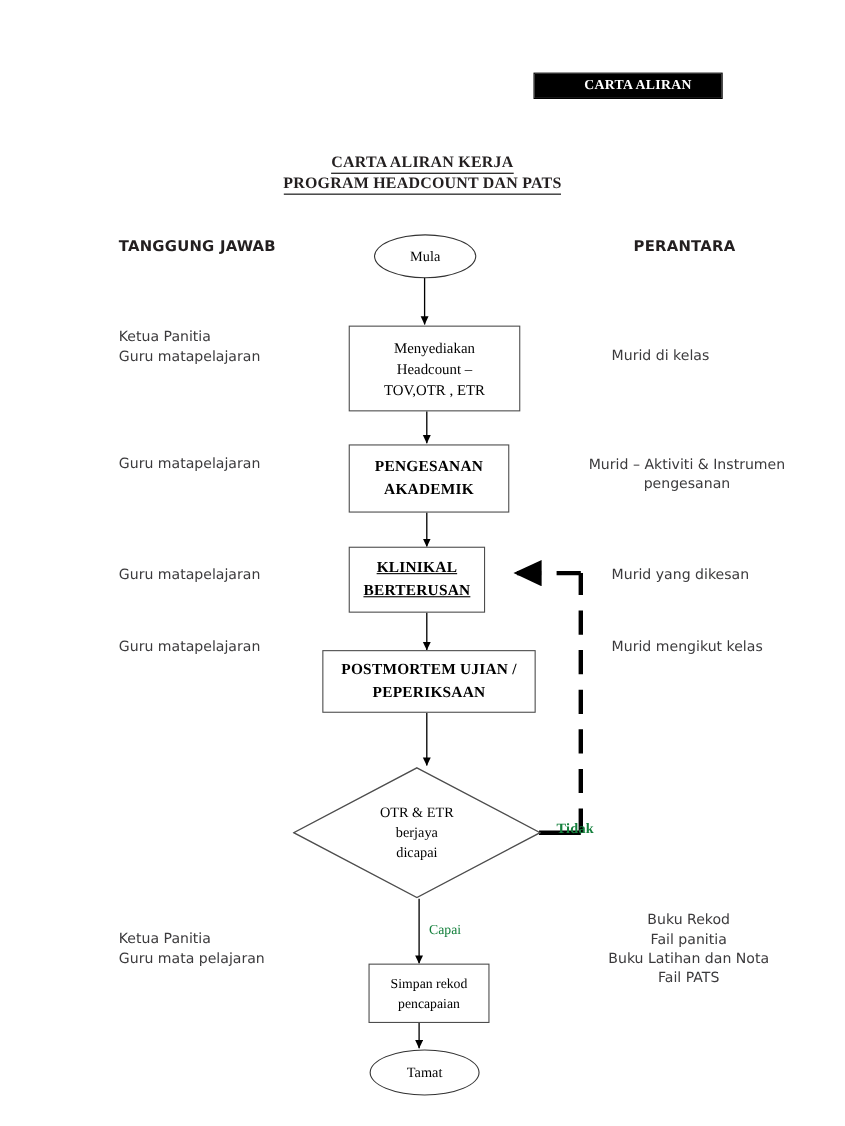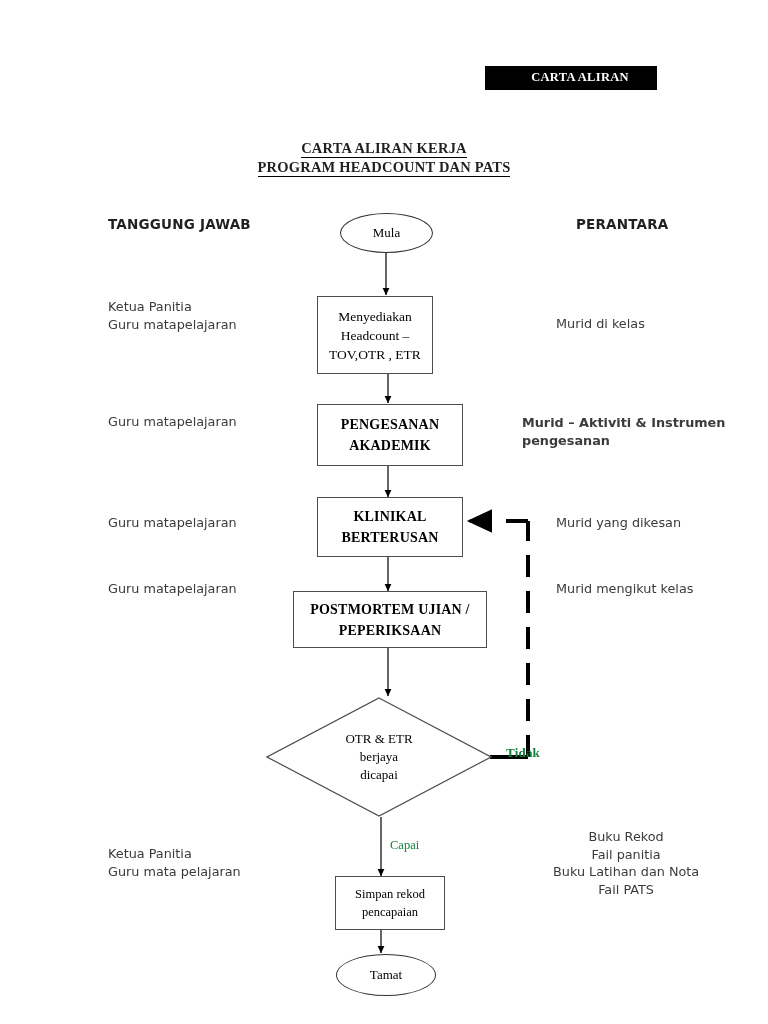--- a/index.html
+++ b/index.html
@@ -206,7 +206,7 @@
   <span class="node-text">Mula</span>
 </div>
 
-<div class="node process" id="node-headcount" style="left:317px; top:296px; width:116px; height:78px;">
+<div class="node process" id="node-headcount" style="left:317px; top:296px; width:156px; height:78px;">
   <span class="node-text">Menyediakan
 Headcount –
 TOV,OTR , ETR</span>

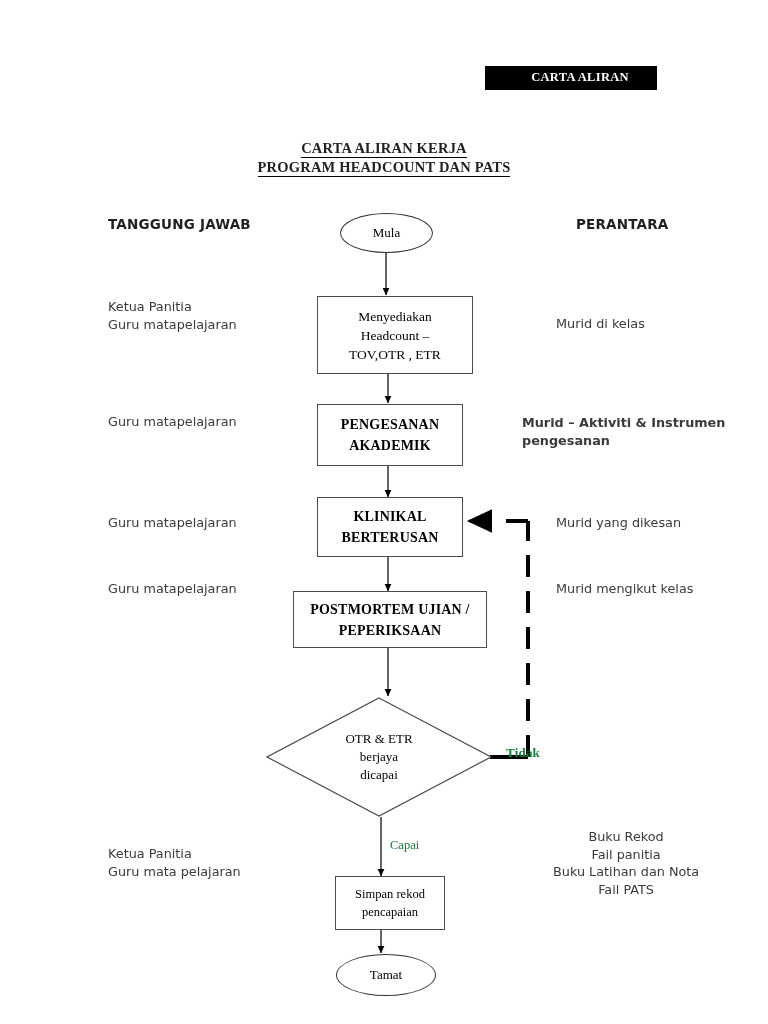--- a/index.html
+++ b/index.html
@@ -89,7 +89,7 @@
   }
   .side-note.left  { text-align: left; }
   .side-note.right { text-align: center; }
-  .side-note.right.centered { text-align: left; font-weight: bold; }
+  .side-note.right.centered { text-align: center; }
 
   
   .node {

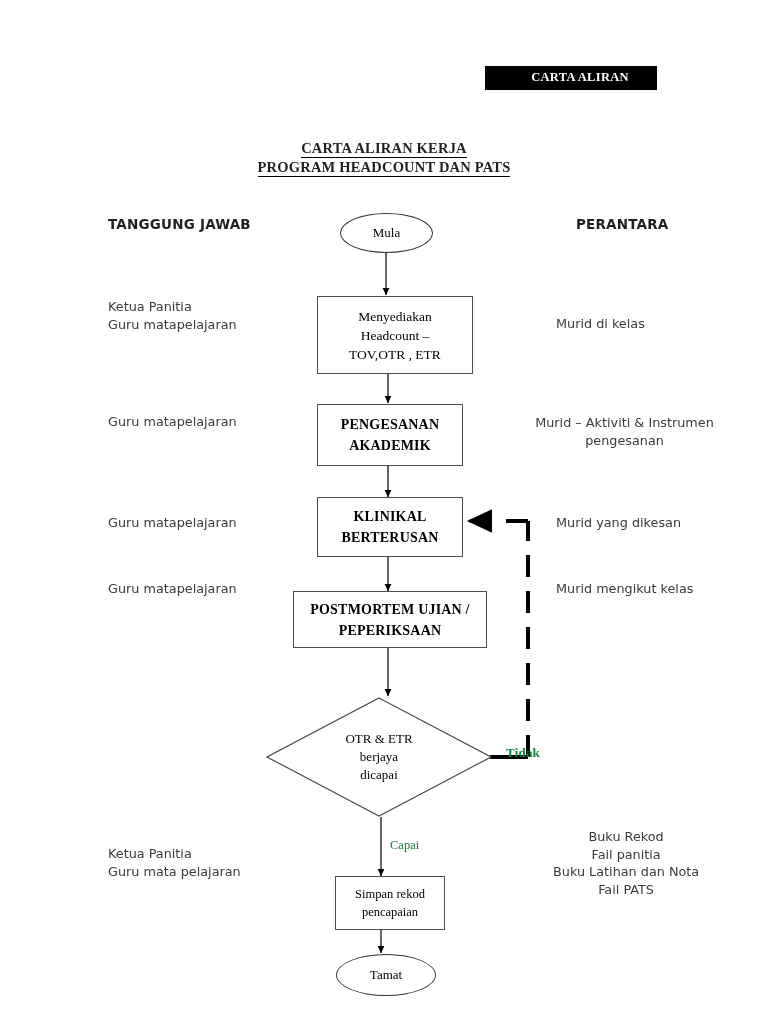--- a/index.html
+++ b/index.html
@@ -217,7 +217,7 @@
 AKADEMIK</span>
 </div>
 
-<div class="node process bold" id="node-klinikal" style="left:317px; top:497px; width:146px; height:60px;">
+<div class="node process bold" id="node-klinikal" style="left:317px; top:497px; width:124px; height:60px;text-decoration:underline;">
   <span class="node-text">KLINIKAL
 BERTERUSAN</span>
 </div>

